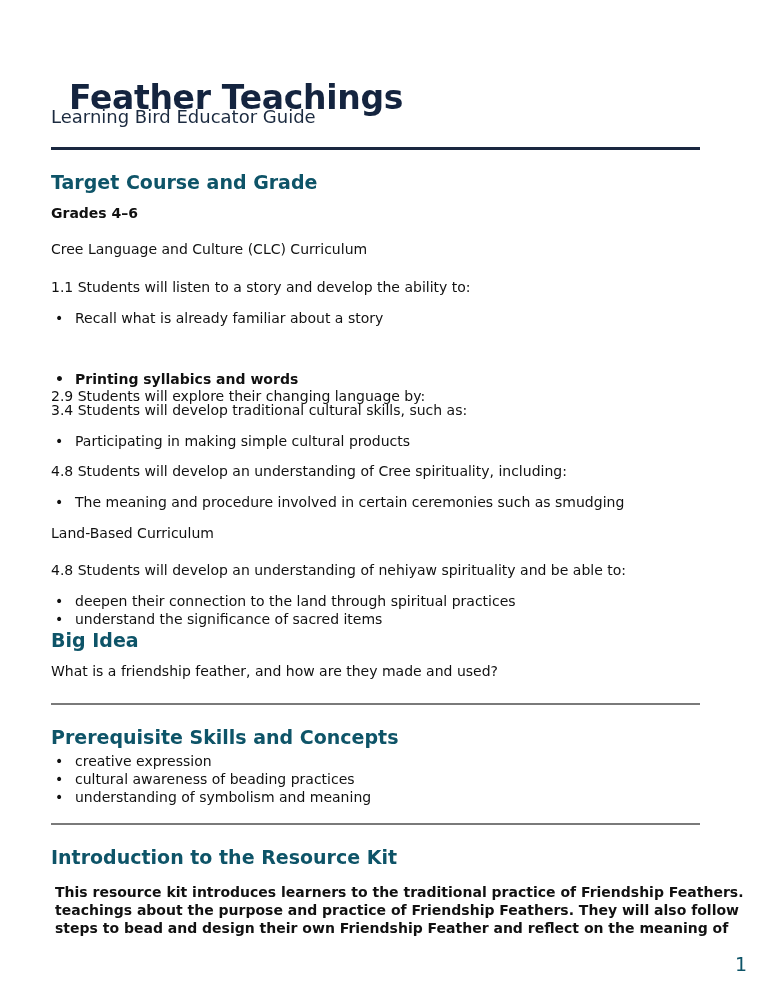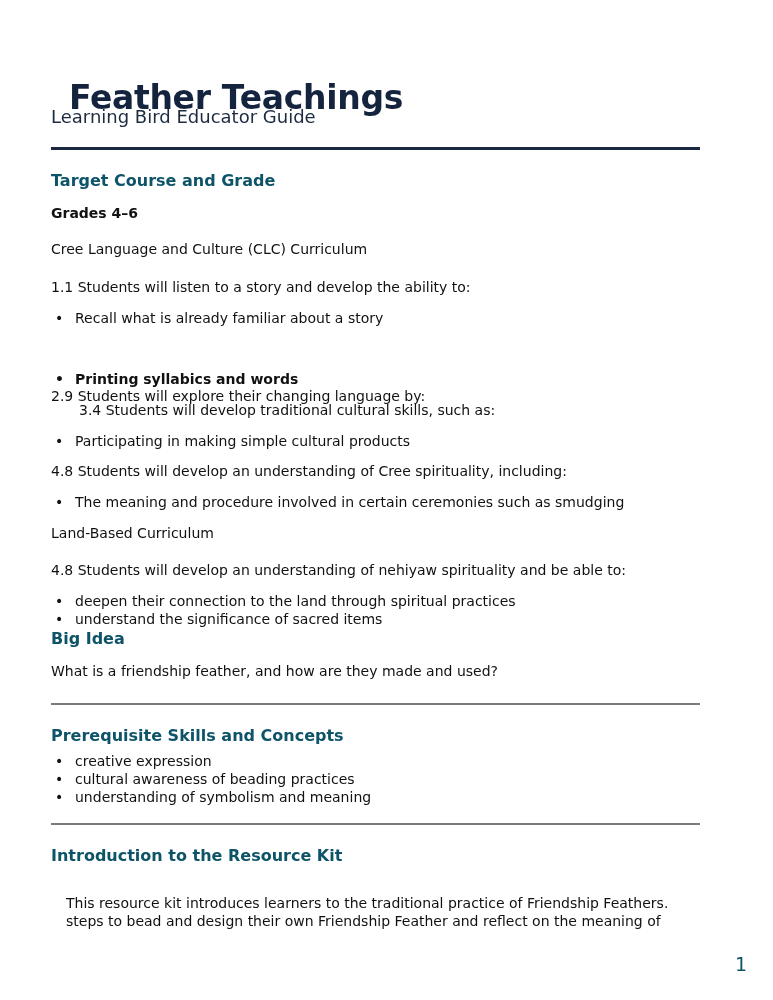--- a/index.html
+++ b/index.html
@@ -61,7 +61,7 @@
       position: absolute;
       left: 0;
       margin: 0;
-      font-size: 16px;
+      font-size: 19px;
       font-weight: bold;
       color: #0e5468;
       white-space: nowrap;

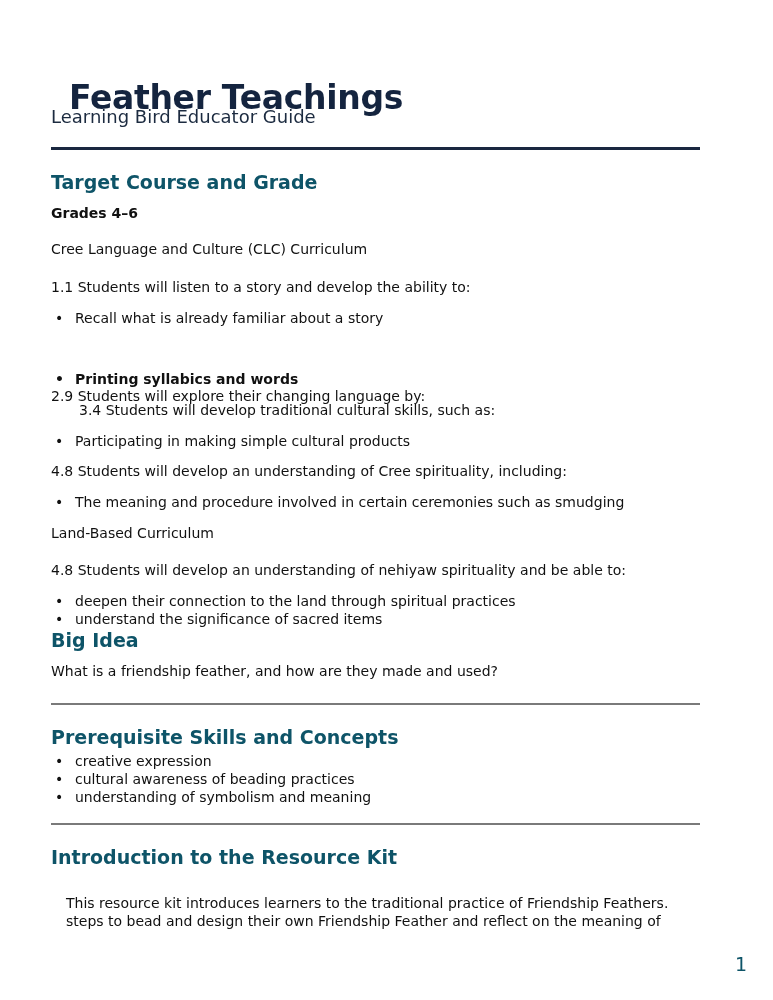--- a/index.html
+++ b/index.html
@@ -132,7 +132,7 @@
   <p class="text" style="top:339px;margin-top:48px;">2.9 Students will explore their changing language by:</p>
   <p class="bullet" style="top:370px;font-weight:bold;"><span class="dot">•</span><span>Printing syllabics and words</span></p>
 
-  <p class="text" style="top:401px;margin-left:28px;">3.4 Students will develop traditional cultural skills, such as:</p>
+  <p class="text" style="top:401px;">3.4 Students will develop traditional cultural skills, such as:</p>
   <p class="bullet" style="top:432px;"><span class="dot">•</span><span>Participating in making simple cultural products</span></p>
 
   <p class="text" style="top:462px;">4.8 Students will develop an understanding of Cree spirituality, including:</p>

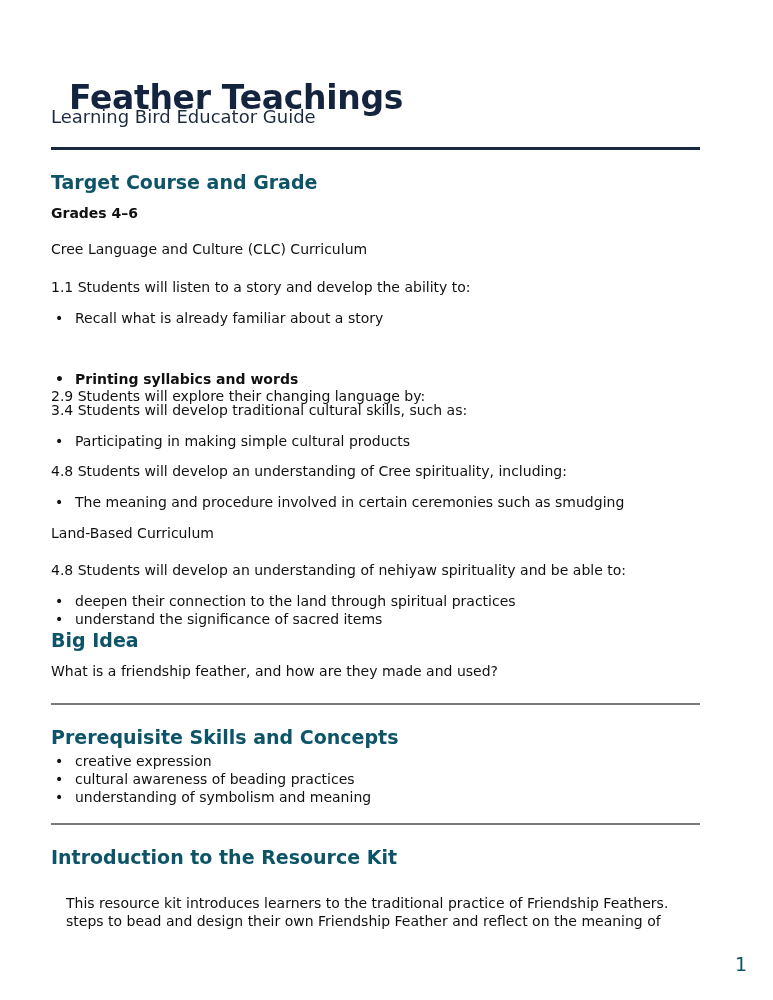--- a/index.html
+++ b/index.html
@@ -99,10 +99,11 @@
       left: 0;
       top: 879px;
       width: 660px;
-      margin: 15px;
+      margin: 4px;
       font-size: 14px;
       line-height: 18px;
       color: #111111;
+      font-weight: bold;
     }
     .para span { display: block; white-space: nowrap; }
     .page-number {

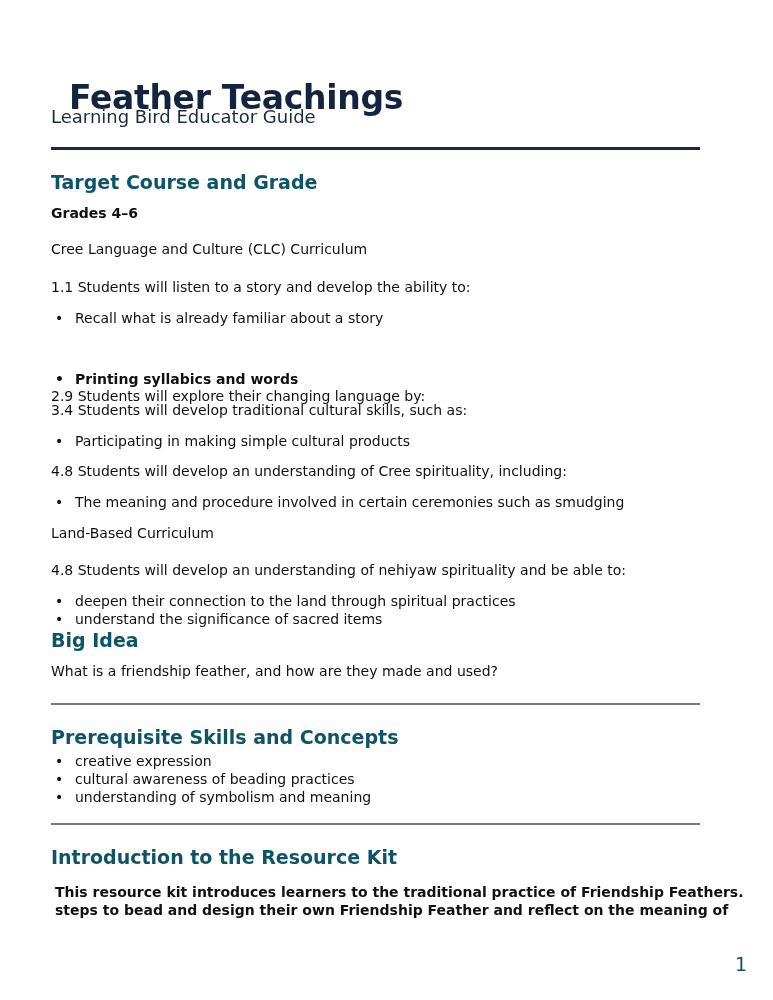--- a/index.html
+++ b/index.html
@@ -158,6 +158,7 @@
   <h3 class="h2" style="top:846px;">Introduction to the Resource Kit</h3>
   <div class="para">
     <span>This resource kit introduces learners to the traditional practice of Friendship Feathers.</span>
+    <span>teachings about the purpose and practice of Friendship Feathers. They will also follow</span>
     <span>steps to bead and design their own Friendship Feather and reflect on the meaning of</span>
   </div>
 </div>

